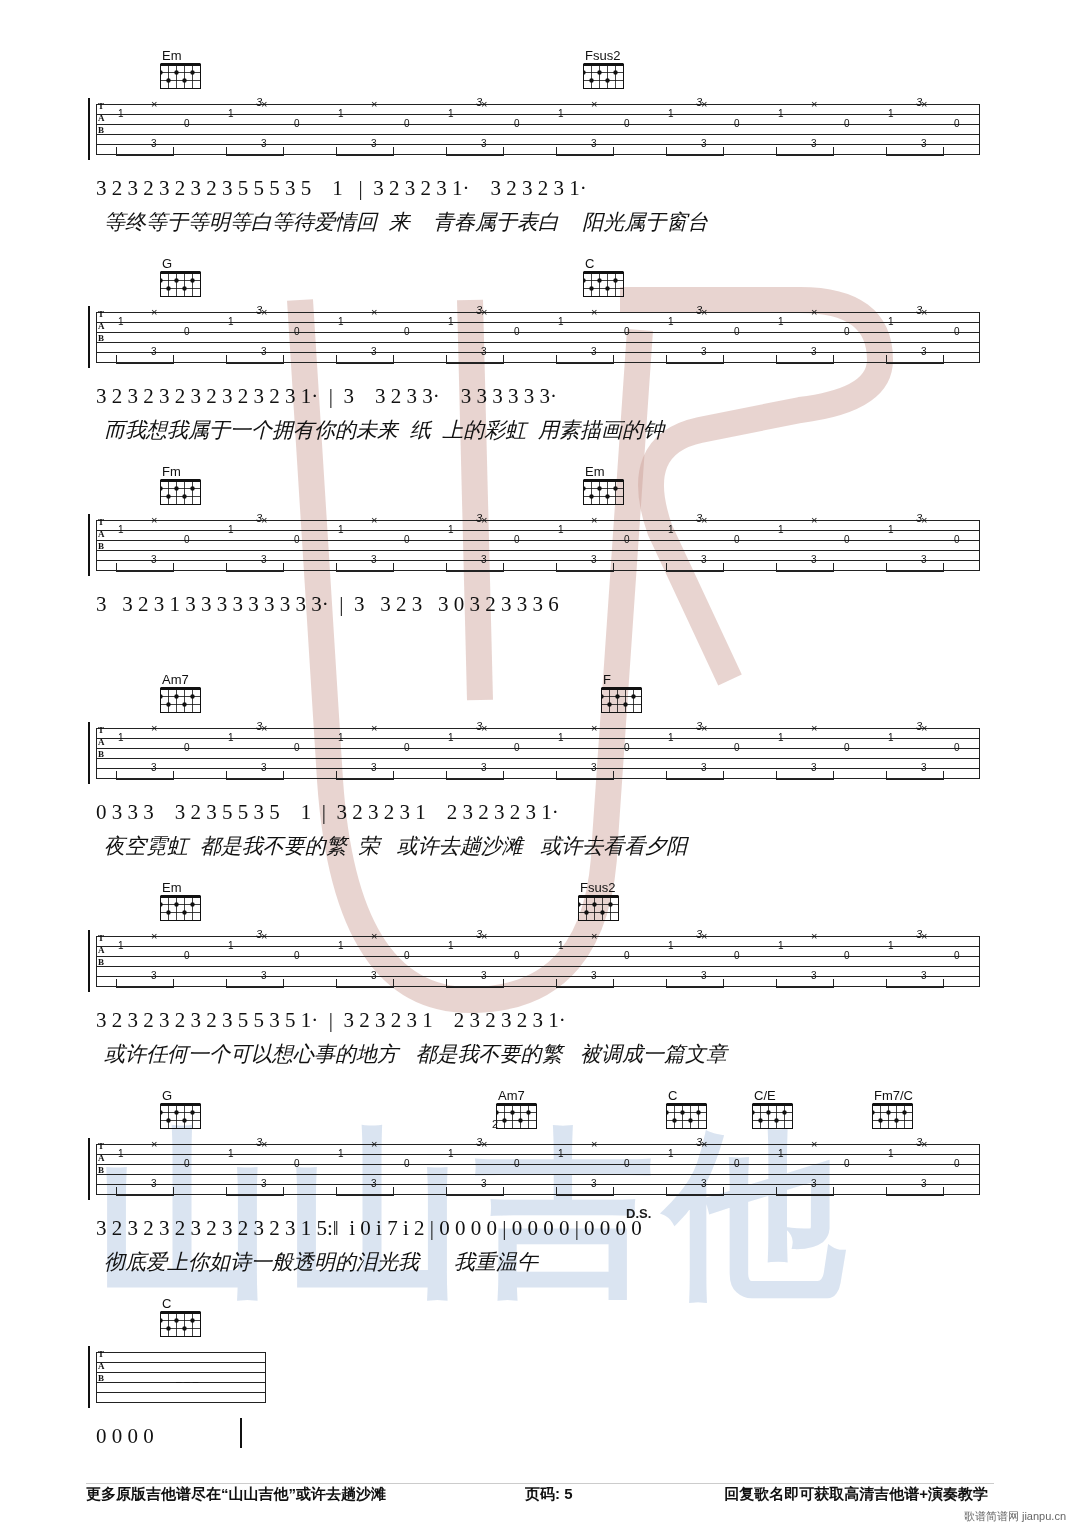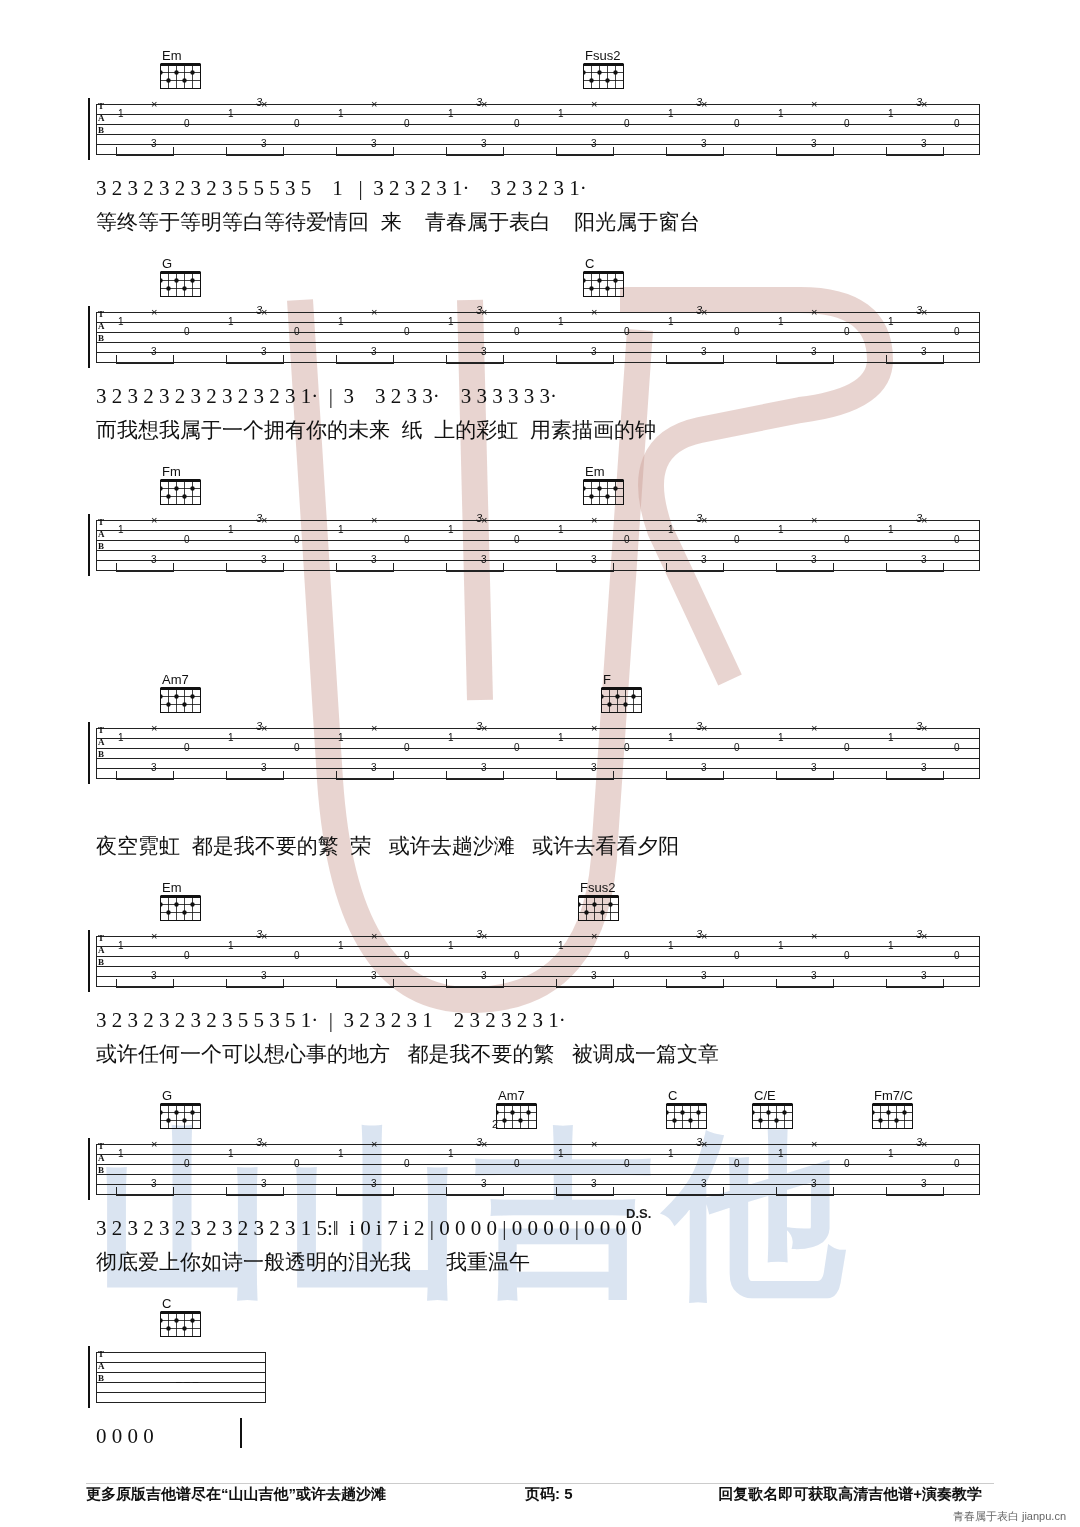--- a/index.html
+++ b/index.html
@@ -40,8 +40,8 @@
   
   .numline{position:absolute;left:96px;width:884px;height:26px;
     font-family:"Liberation Serif", serif;font-size:21px;color:#111;white-space:pre;}
-  .lyrline{position:absolute;left:96px;width:884px;height:28px;
-    font-size:21px;color:#111;white-space:pre;letter-spacing:0px;}
+  .lyrline{position:absolute;left:104px;width:884px;height:28px;
+    font-size:21px;color:#111;white-space:pre;letter-spacing:0px;font-style:italic;}
   .brace{position:absolute;left:88px;width:10px;border-left:2px solid #111;}
   .bar{position:absolute;width:2px;background:#111;}
 

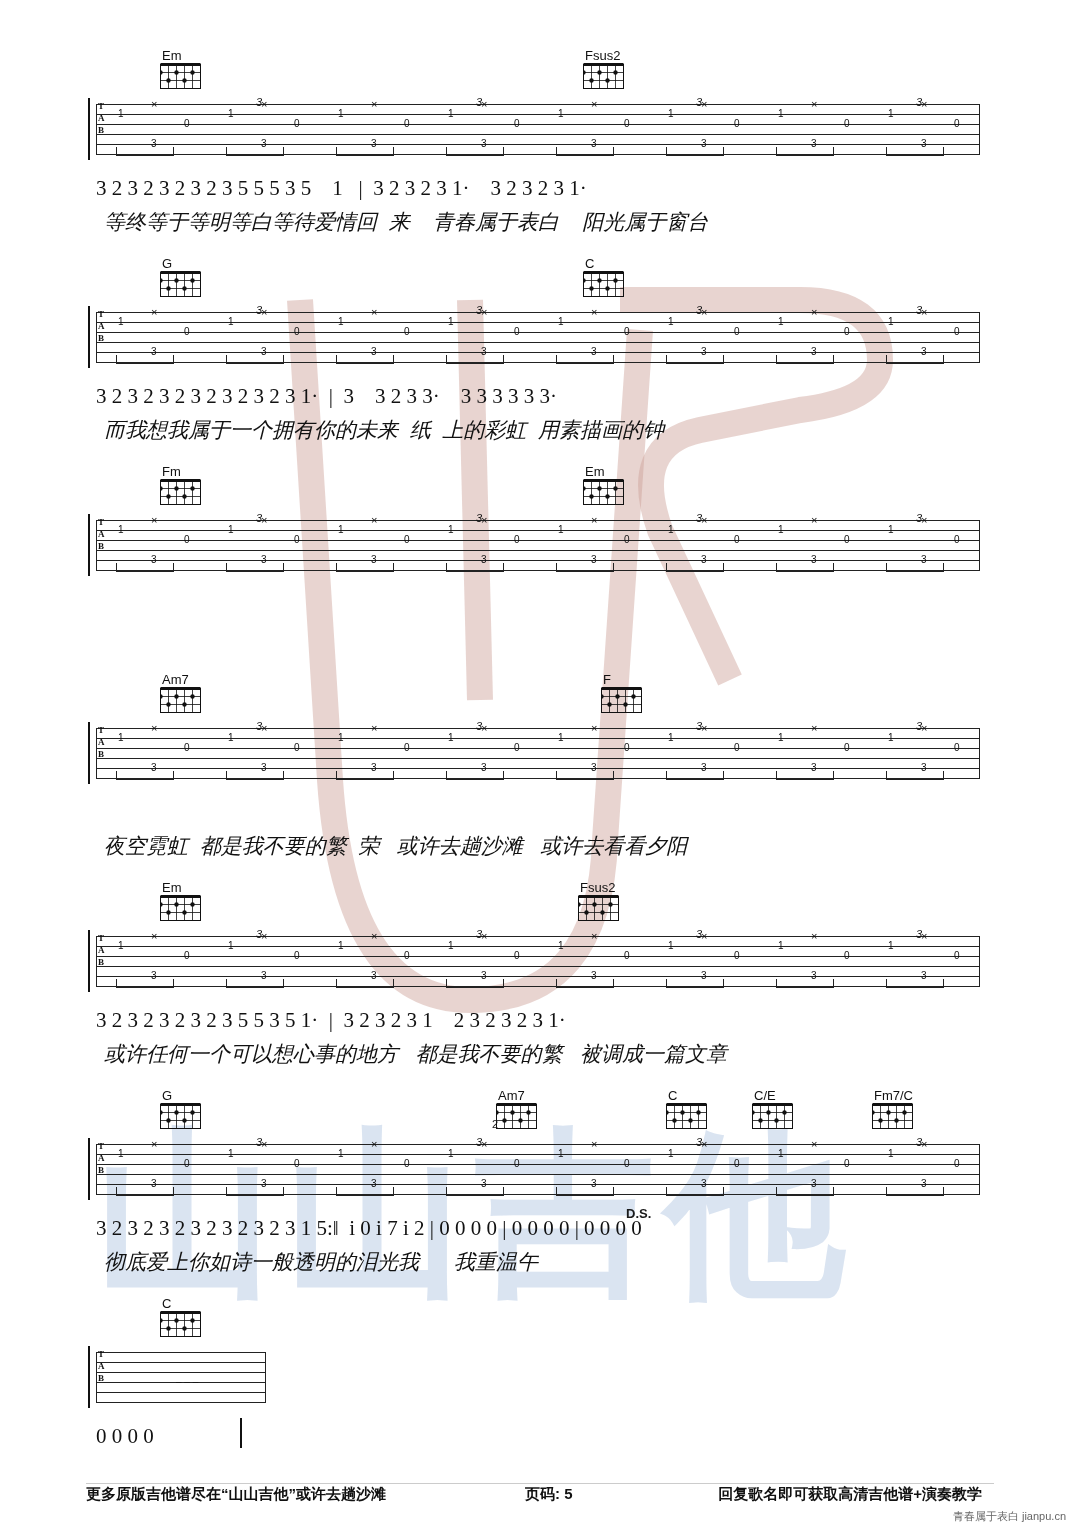--- a/index.html
+++ b/index.html
@@ -379,6 +379,7 @@
           <div class="hook" style="left:790px;top:49px;width:56px"></div>
         </div>
         <div class="brace" style="top:48px;height:62px"></div>
+        <div class="numline" style="top:126px">3   3 2 3 1 3 3 3 3 3 3 3 3 3·  |  3   3 2 3   3 0 3 2 3 3 3 6</div>
       </div>
       <div class="system" style="top: 674px; height: 200px;">
         <div class="chordrow">

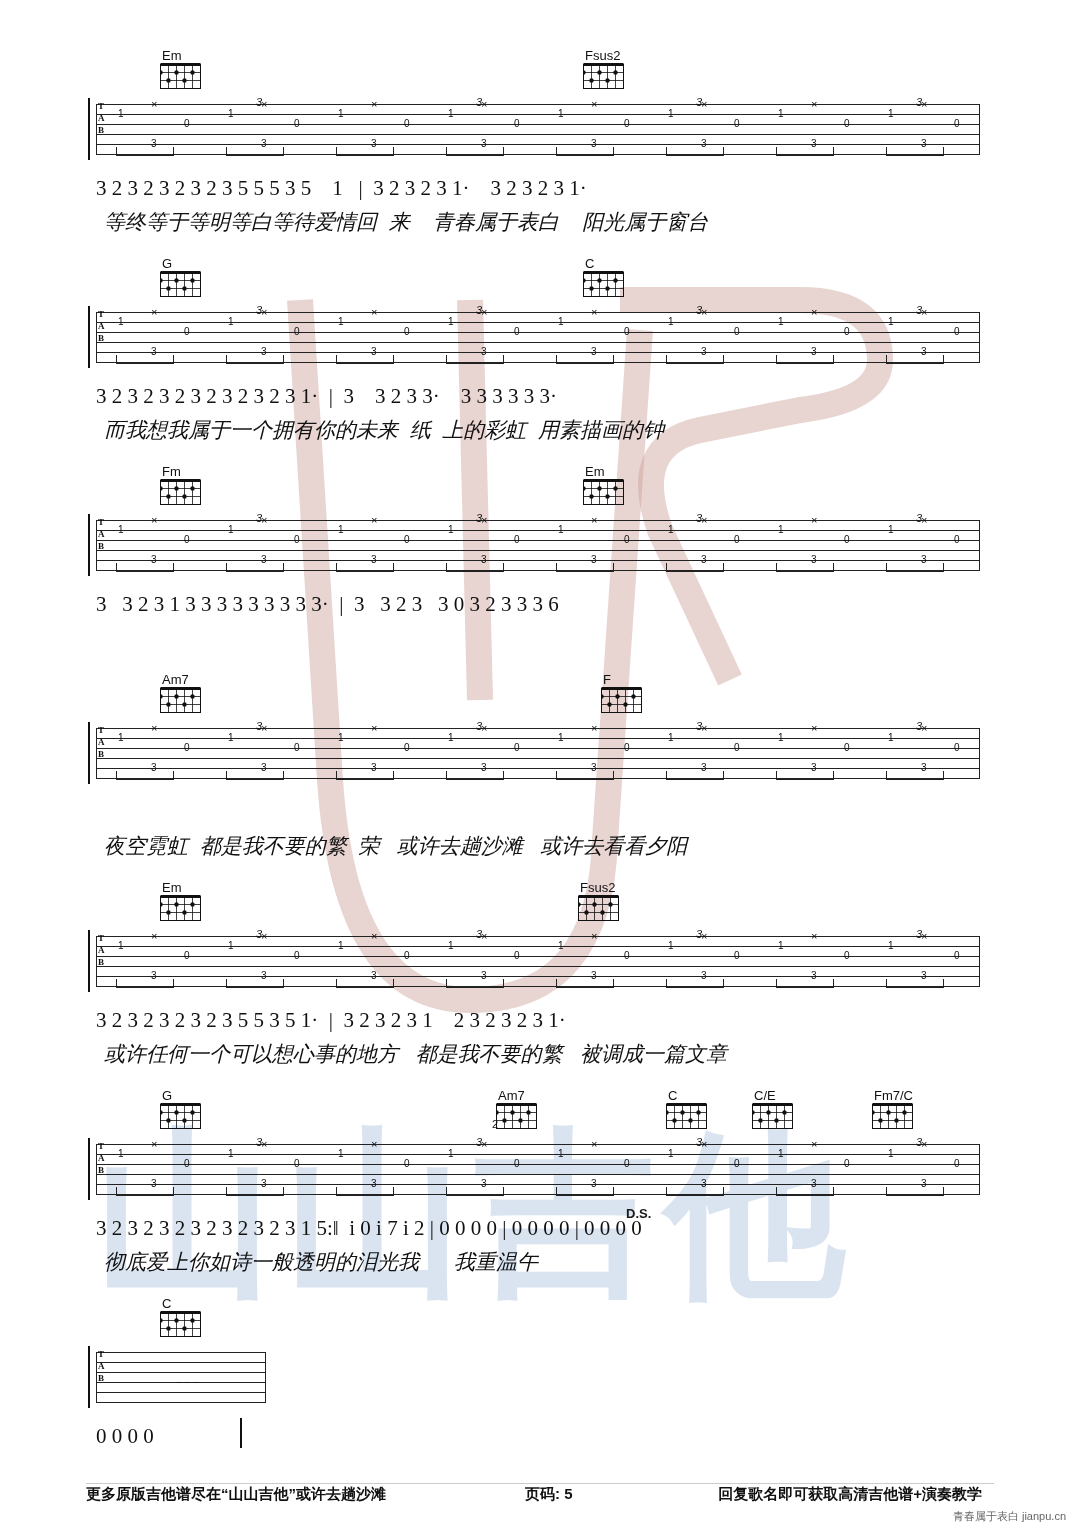--- a/index.html
+++ b/index.html
@@ -482,6 +482,7 @@
           <div class="hook" style="left:790px;top:49px;width:56px"></div>
         </div>
         <div class="brace" style="top:48px;height:62px"></div>
+        <div class="numline" style="top:126px">0 3 3 3    3 2 3 5 5 3 5    1  |  3 2 3 2 3 1    2 3 2 3 2 3 1·</div>
         <div class="lyrline" style="top:158px">夜空霓虹  都是我不要的繁  荣   或许去趟沙滩   或许去看看夕阳</div>
       </div>
       <div class="system" style="top: 882px; height: 200px;">

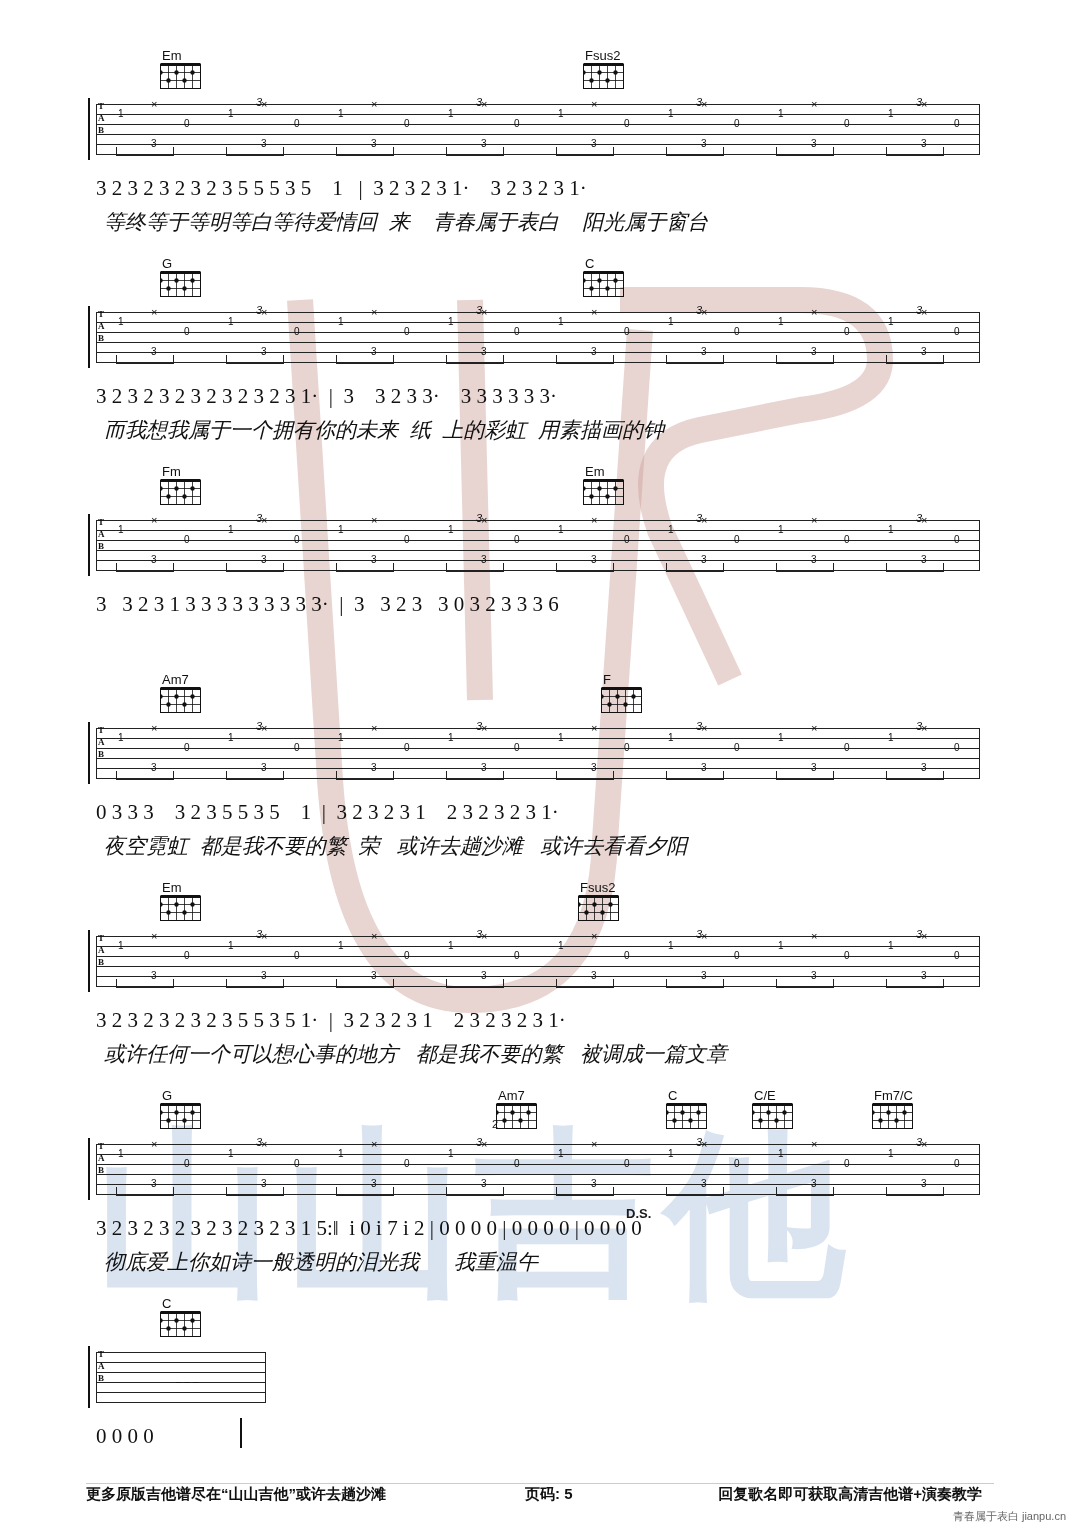--- a/index.html
+++ b/index.html
@@ -49,7 +49,7 @@
   .footer{position:absolute;left:0;bottom:0;width:1080px;height:60px;}
   .footer .fl{position:absolute;left:86px;top:18px;font-size:15px;color:#111;font-weight:bold;}
   .footer .fc{position:absolute;left:525px;top:18px;font-size:15px;color:#111;font-weight:bold;}
-  .footer .fr{position:absolute;right:98px;top:18px;font-size:15px;color:#111;font-weight:bold;}
+  .footer .fr{position:absolute;right:92px;top:18px;font-size:15px;color:#111;font-weight:bold;}
   .footer .fsub{position:absolute;right:14px;top:42px;font-size:11px;color:#666;}
   .footer hr{position:absolute;left:86px;right:86px;top:8px;border:0;border-top:1px solid #ccc;}
 </style>

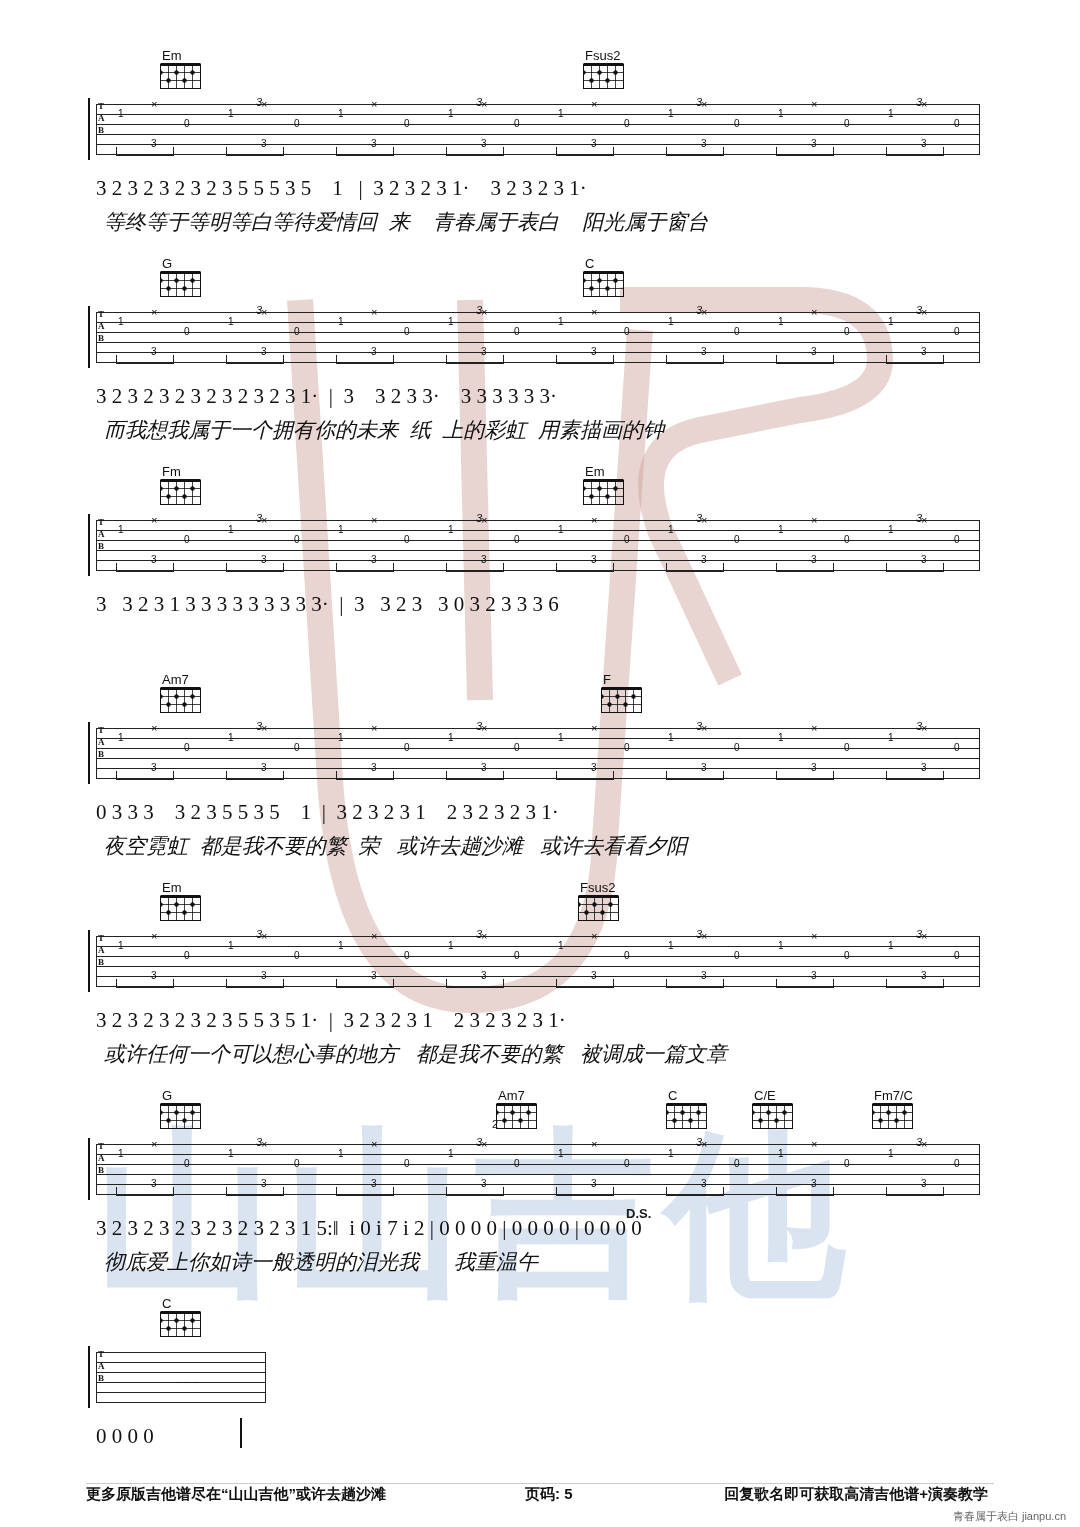--- a/index.html
+++ b/index.html
@@ -801,7 +801,7 @@
     <div class="fl">更多原版吉他谱尽在“山山吉他”或许去趟沙滩</div>
     <div class="fc">页码: 5</div>
     <div class="fr">回复歌名即可获取高清吉他谱+演奏教学</div>
-    <div class="fsub">青春属于表白 jianpu.cn</div>
+    <div class="fsub">歌谱简谱网 jianpu.cn</div>
   </div>
 
 </div>

